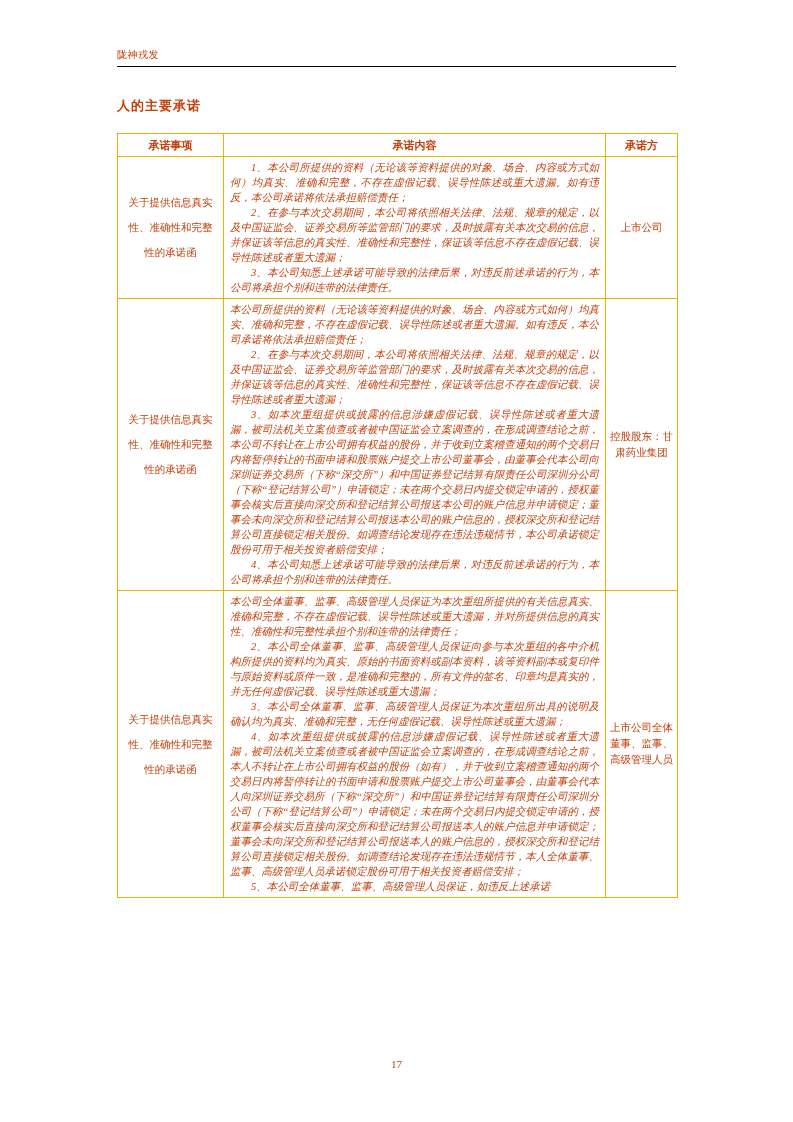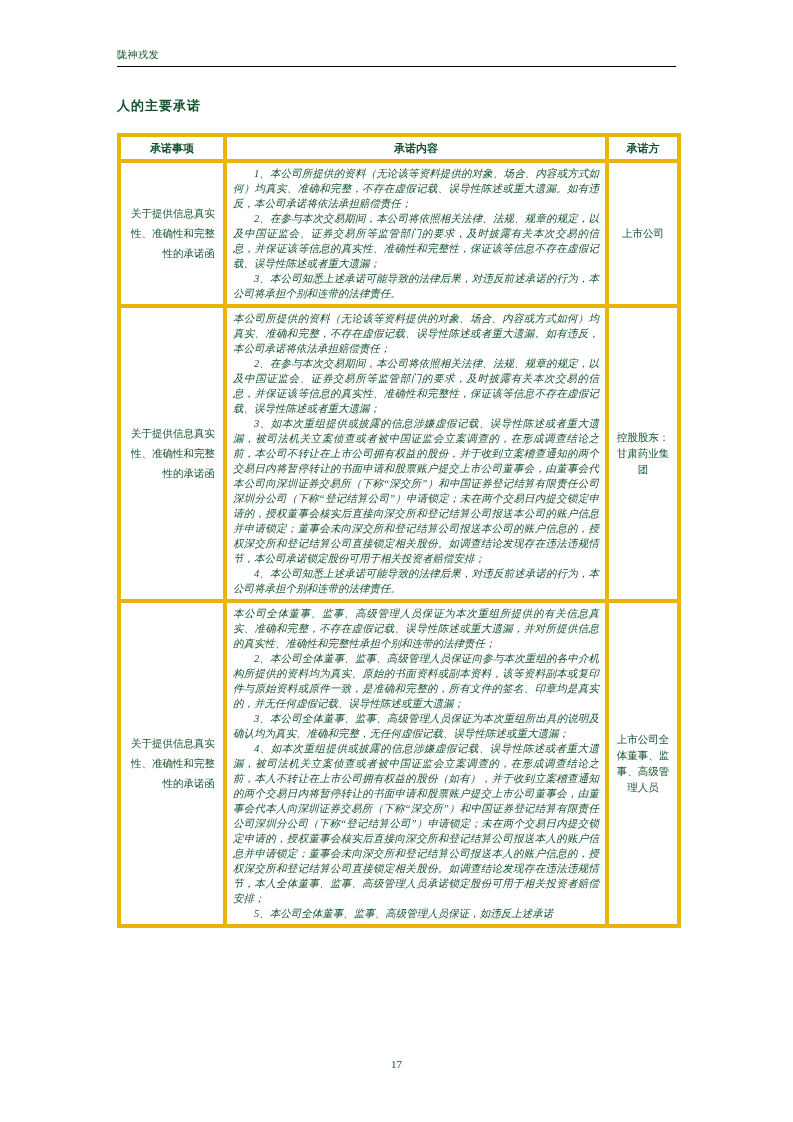--- a/index.html
+++ b/index.html
@@ -10,7 +10,7 @@
     height: 1122px;
     margin: 0 auto;
     background: #ffffff;
-    color: #14532d;
+    color: #c2410c;
     font-family: "Liberation Serif", "DejaVu Serif", serif;
     padding: 48px 117px 0 117px;
     overflow: hidden;

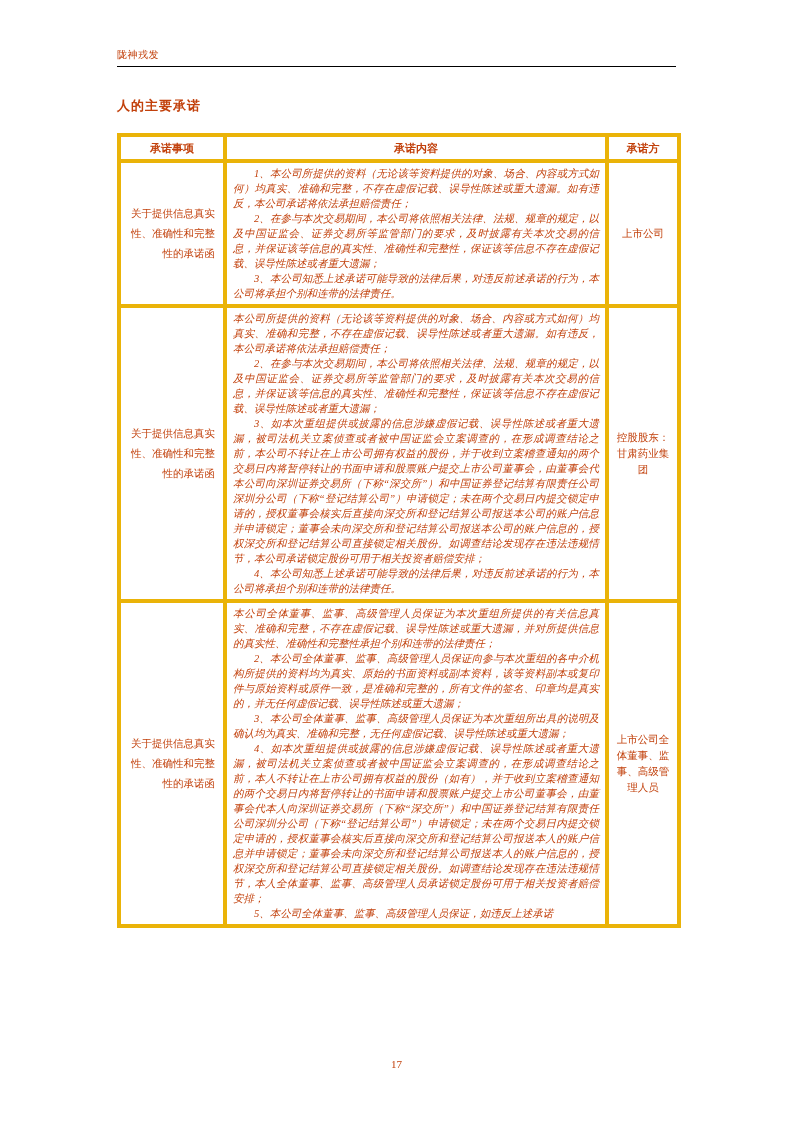--- a/index.html
+++ b/index.html
@@ -40,7 +40,7 @@
   }
   table.commitments th,
   table.commitments td {
-    border: 4px solid #eab308;
+    border: 1px solid #eab308;
   }
   table.commitments th {
     font-weight: bold;

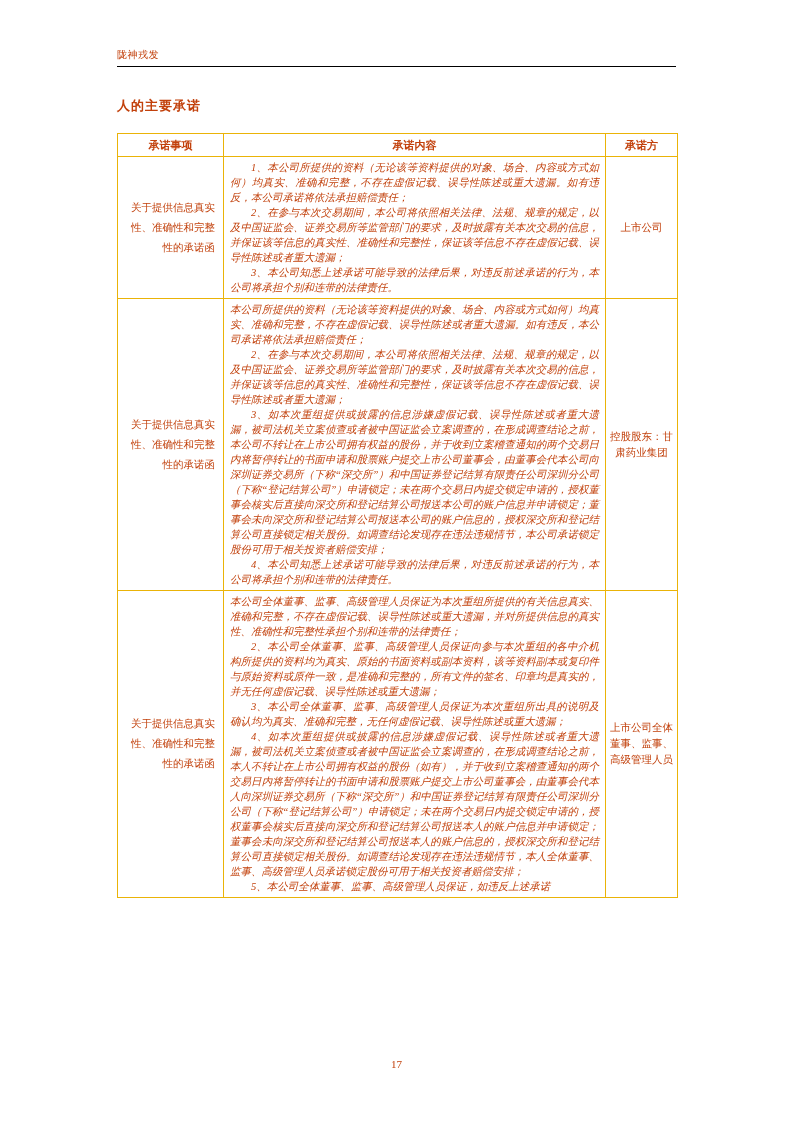--- a/index.html
+++ b/index.html
@@ -53,10 +53,10 @@
   col.c-body  { width: 382px; }
   col.c-party { width: 72px;  }
   td.cell-item {
-    text-align: right;
+    text-align: center;
     vertical-align: middle;
     padding: 4px 8px;
-    line-height: 20px;
+    line-height: 25px;
   }
   td.cell-content {
     vertical-align: middle;

